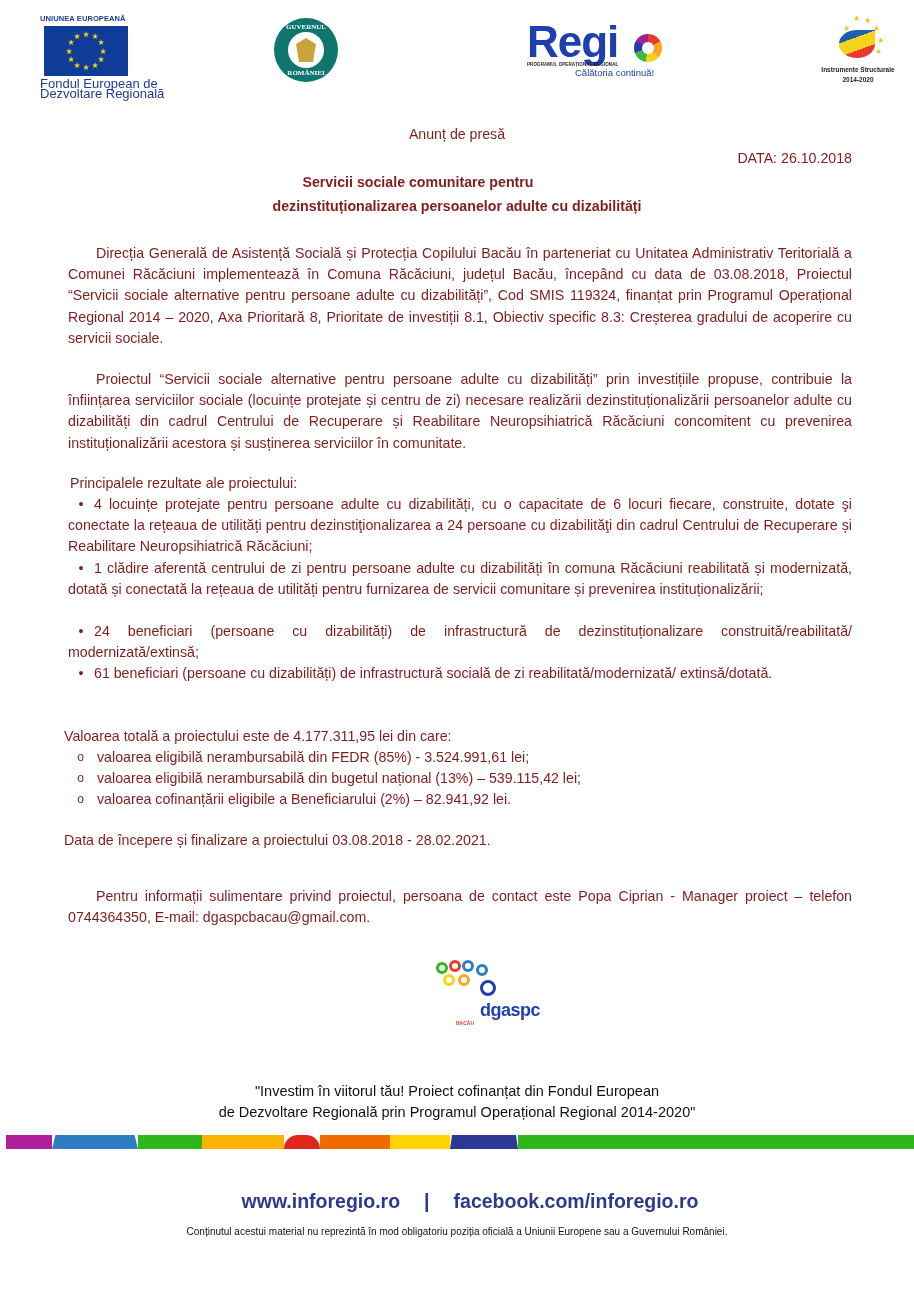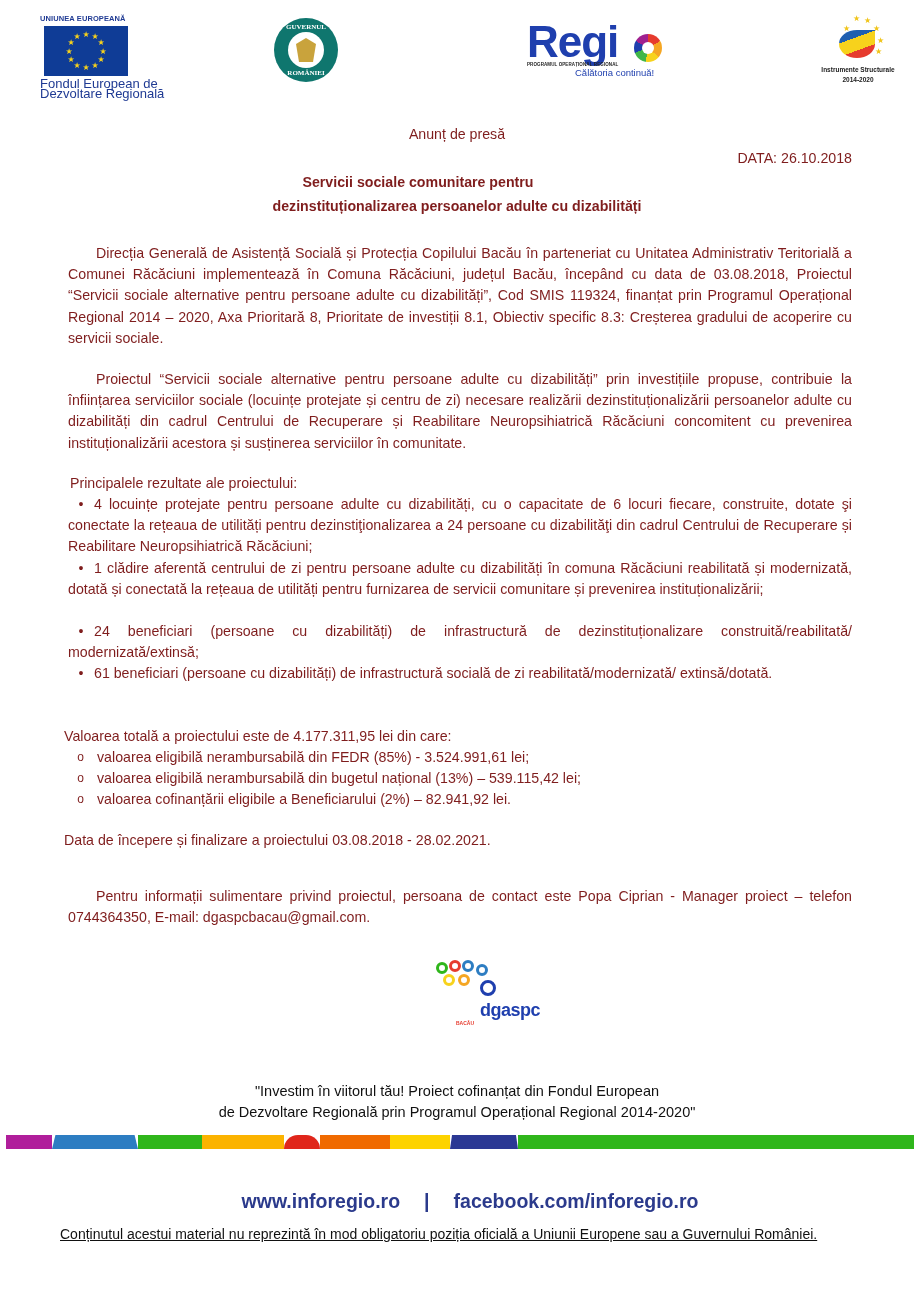--- a/index.html
+++ b/index.html
@@ -54,7 +54,7 @@
   .stripe span { display:block; height:100%; }
   .links { left:230px; top:1190px; width:480px; text-align:center; font-family:"Liberation Sans", sans-serif; font-weight:bold; font-size:19.5px; color:#2b3a8c; }
   .links .sep { display:inline-block; margin:0 24px; }
-  .disclaimer { left:60px; width:794px; top:1226px; text-align:left; font-size:14px; color:#111; font-family:"Liberation Sans", sans-serif;text-decoration:underline; }
+  .disclaimer { left:60px; width:794px; top:1226px; text-align:center; font-size:10px; color:#111; font-family:"Liberation Sans", sans-serif; }
 </style>
 </head>
 <body>

